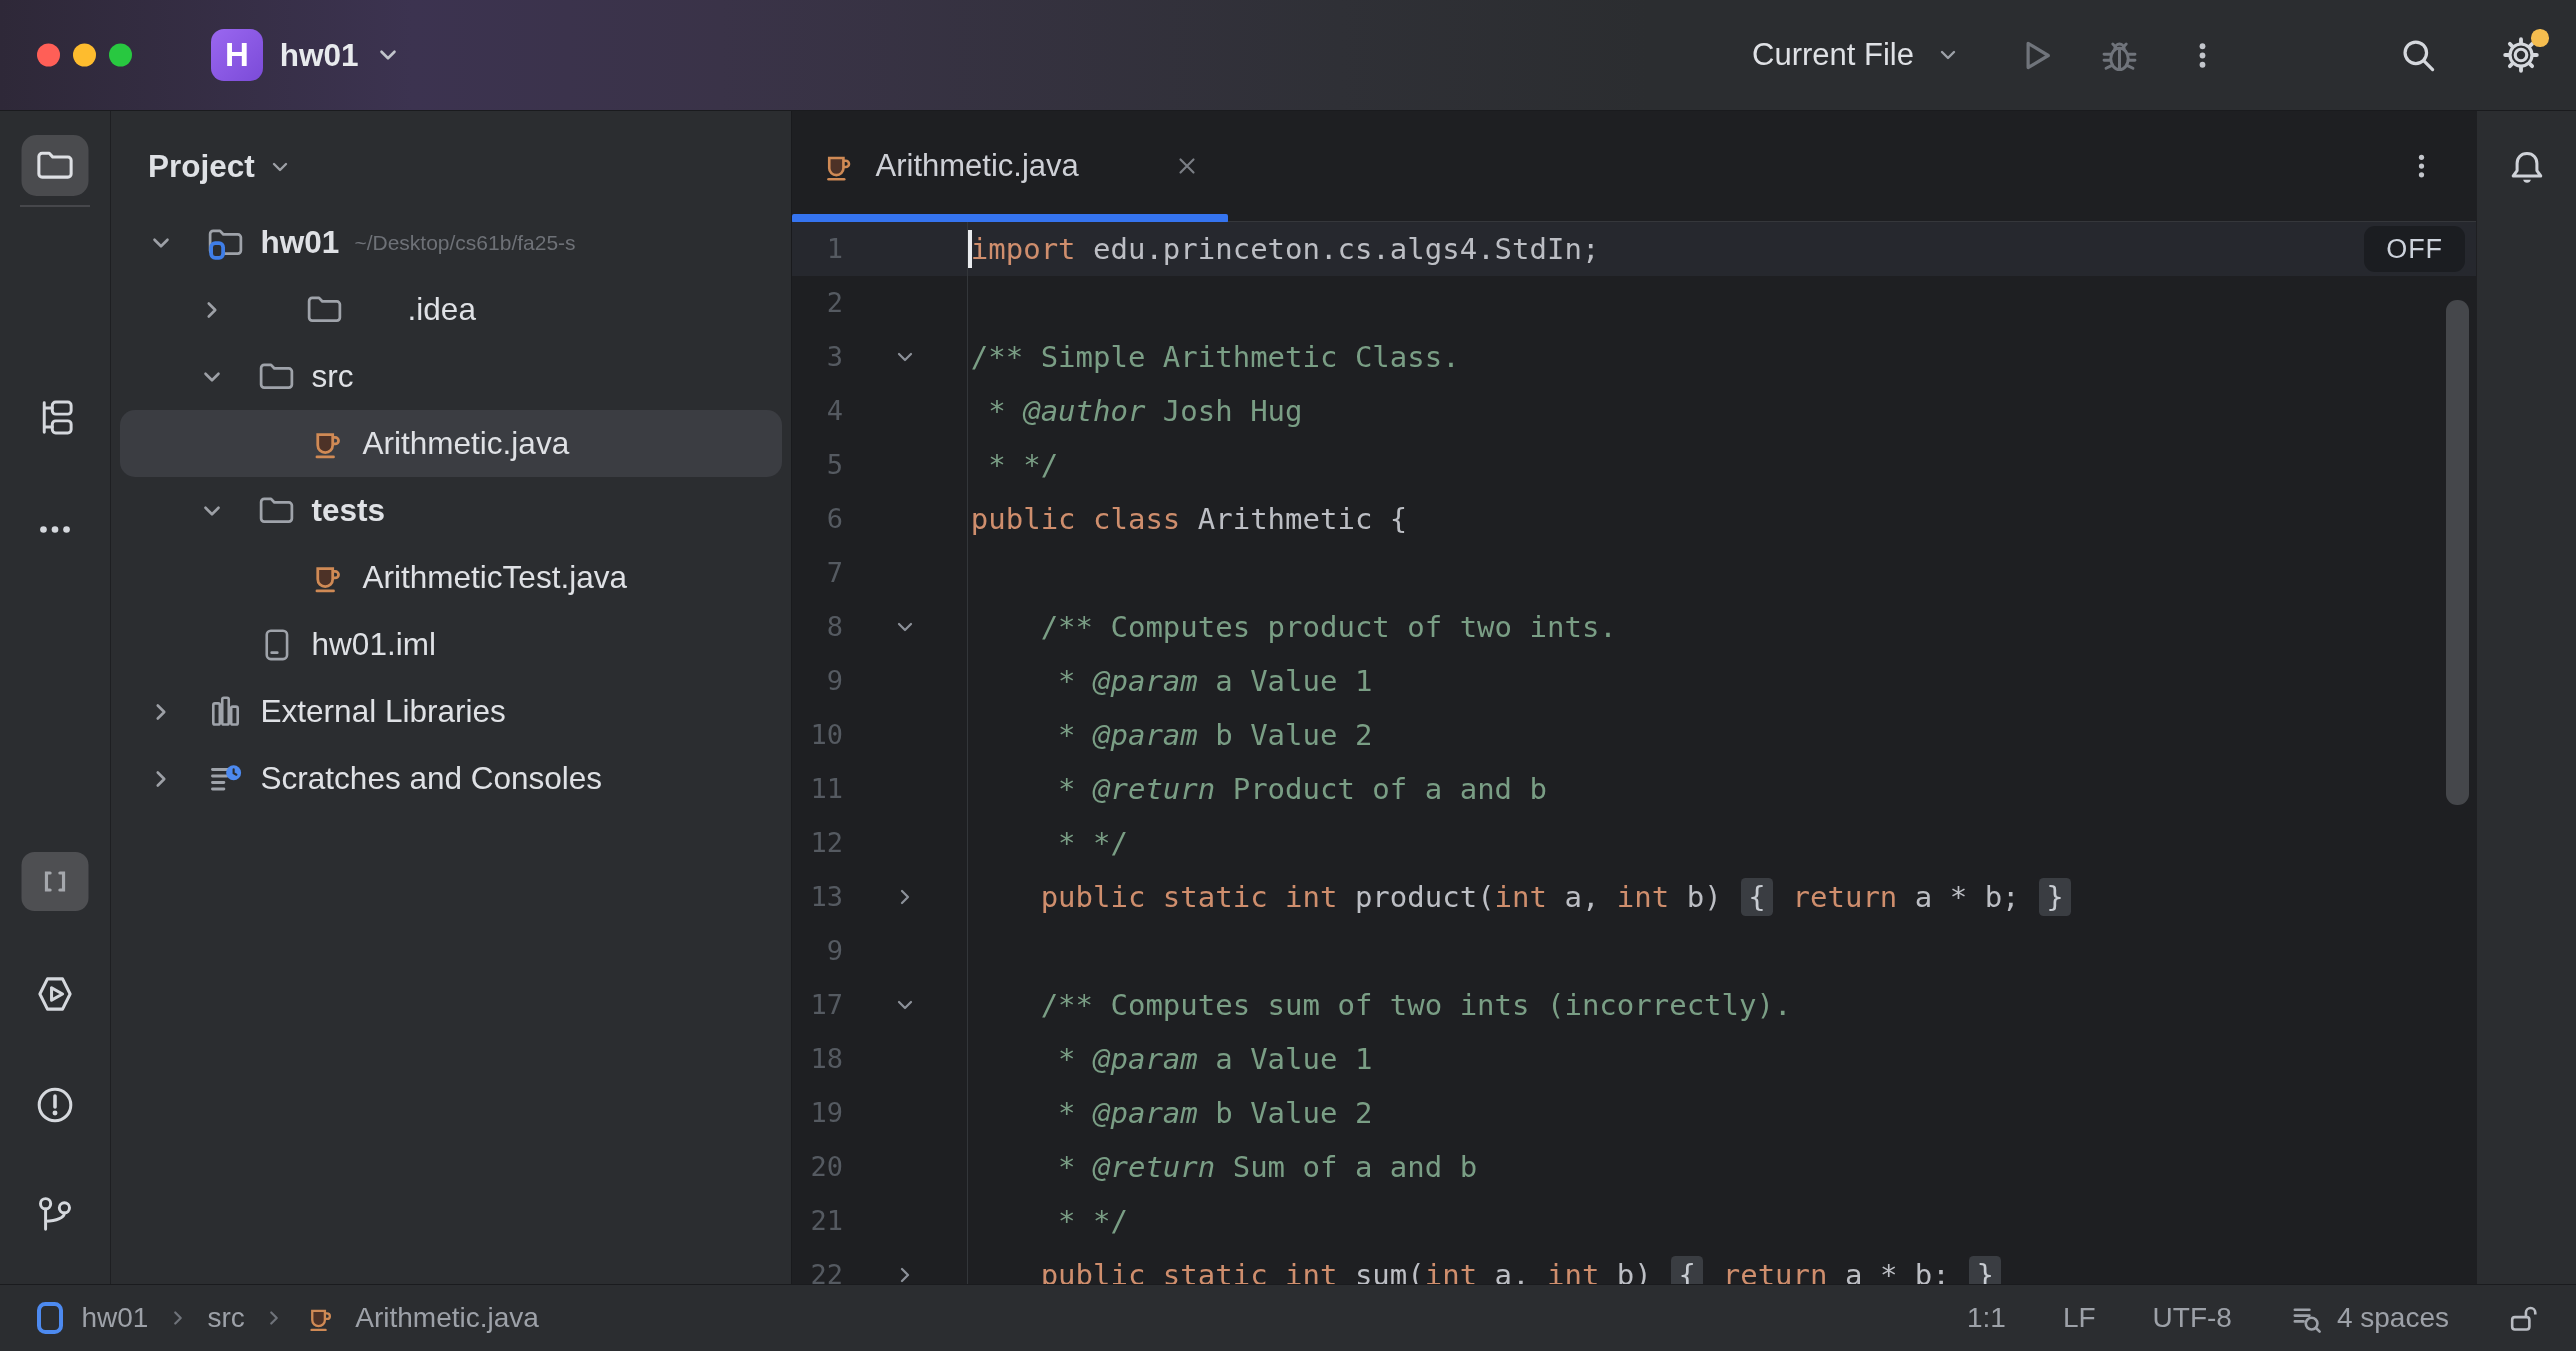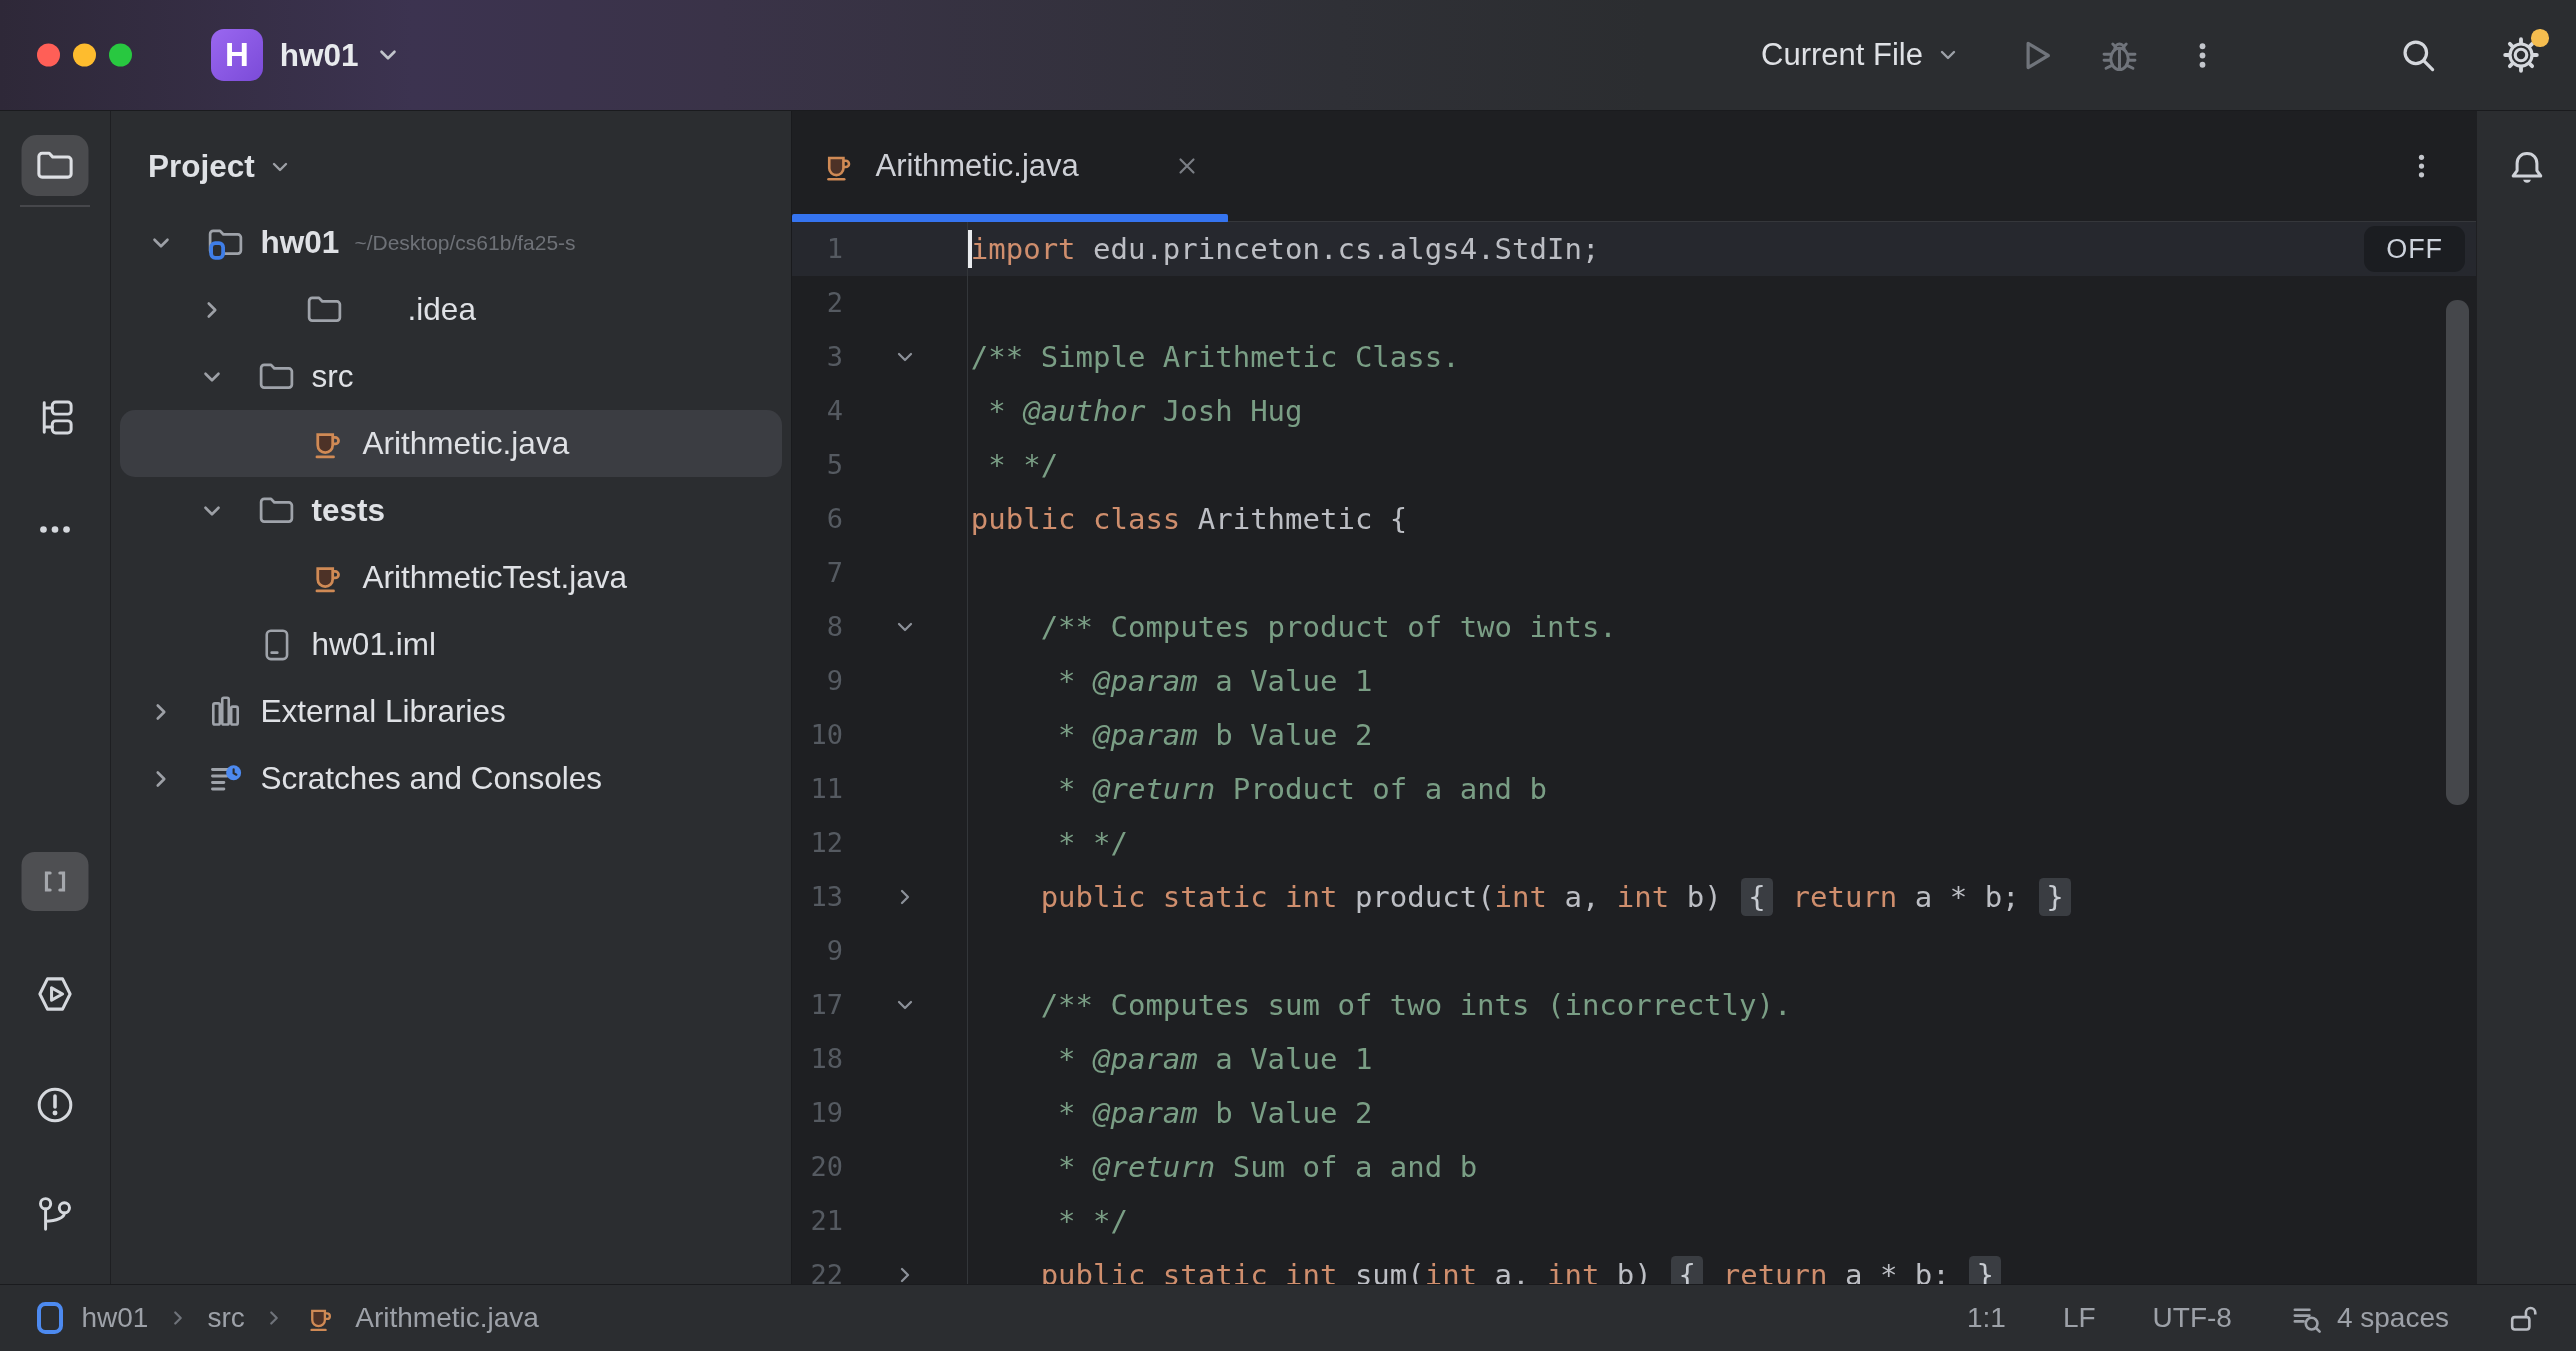--- a/index.html
+++ b/index.html
@@ -22,7 +22,7 @@
   .proj-name { color:#E8EAED; font-size:31.5px; font-weight:600; }
   .tb-right { position:absolute; right:33px; top:50%; transform:translateY(-50%);
     display:flex; align-items:center; }
-  .runcfg { display:flex; align-items:center; gap:13px; margin-right:52px; }
+  .runcfg { display:flex; align-items:center; gap:22px; margin-right:52px; }
   .runcfg-label { color:#DFE1E5; font-size:31px; }
   .tb-icon { display:flex; align-items:center; justify-content:center; }
   .gear-wrap { position:relative; }

